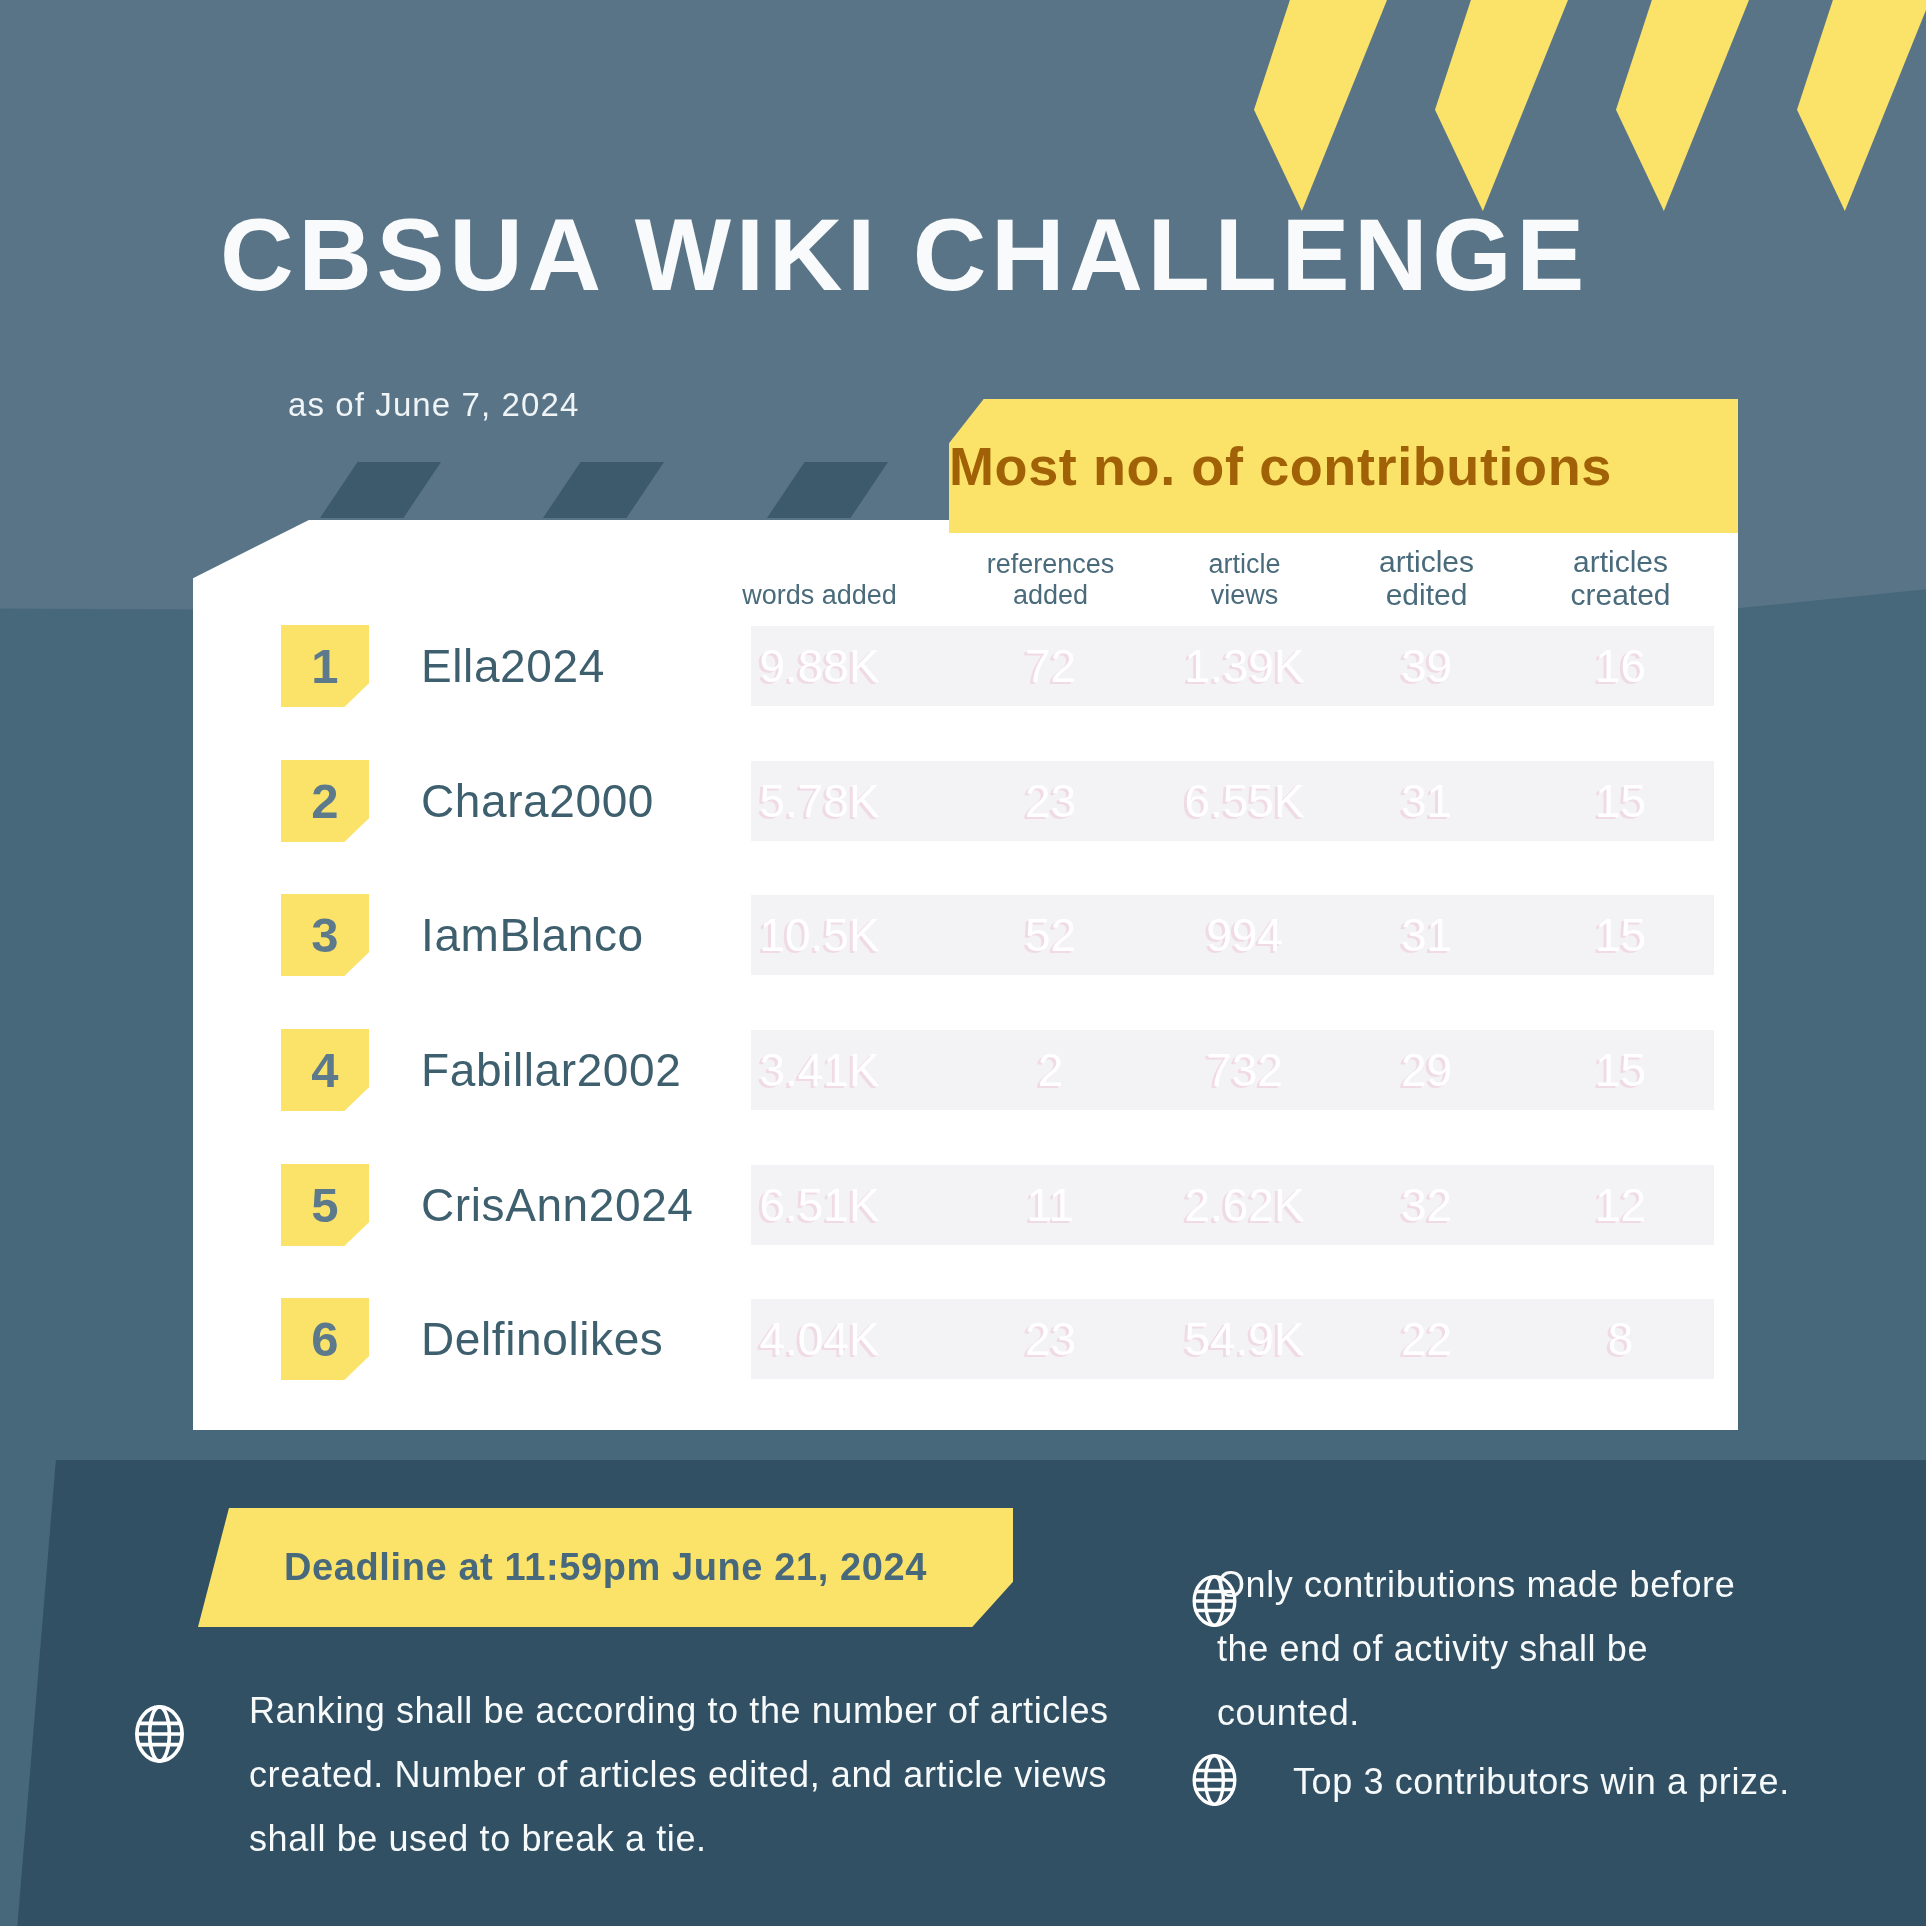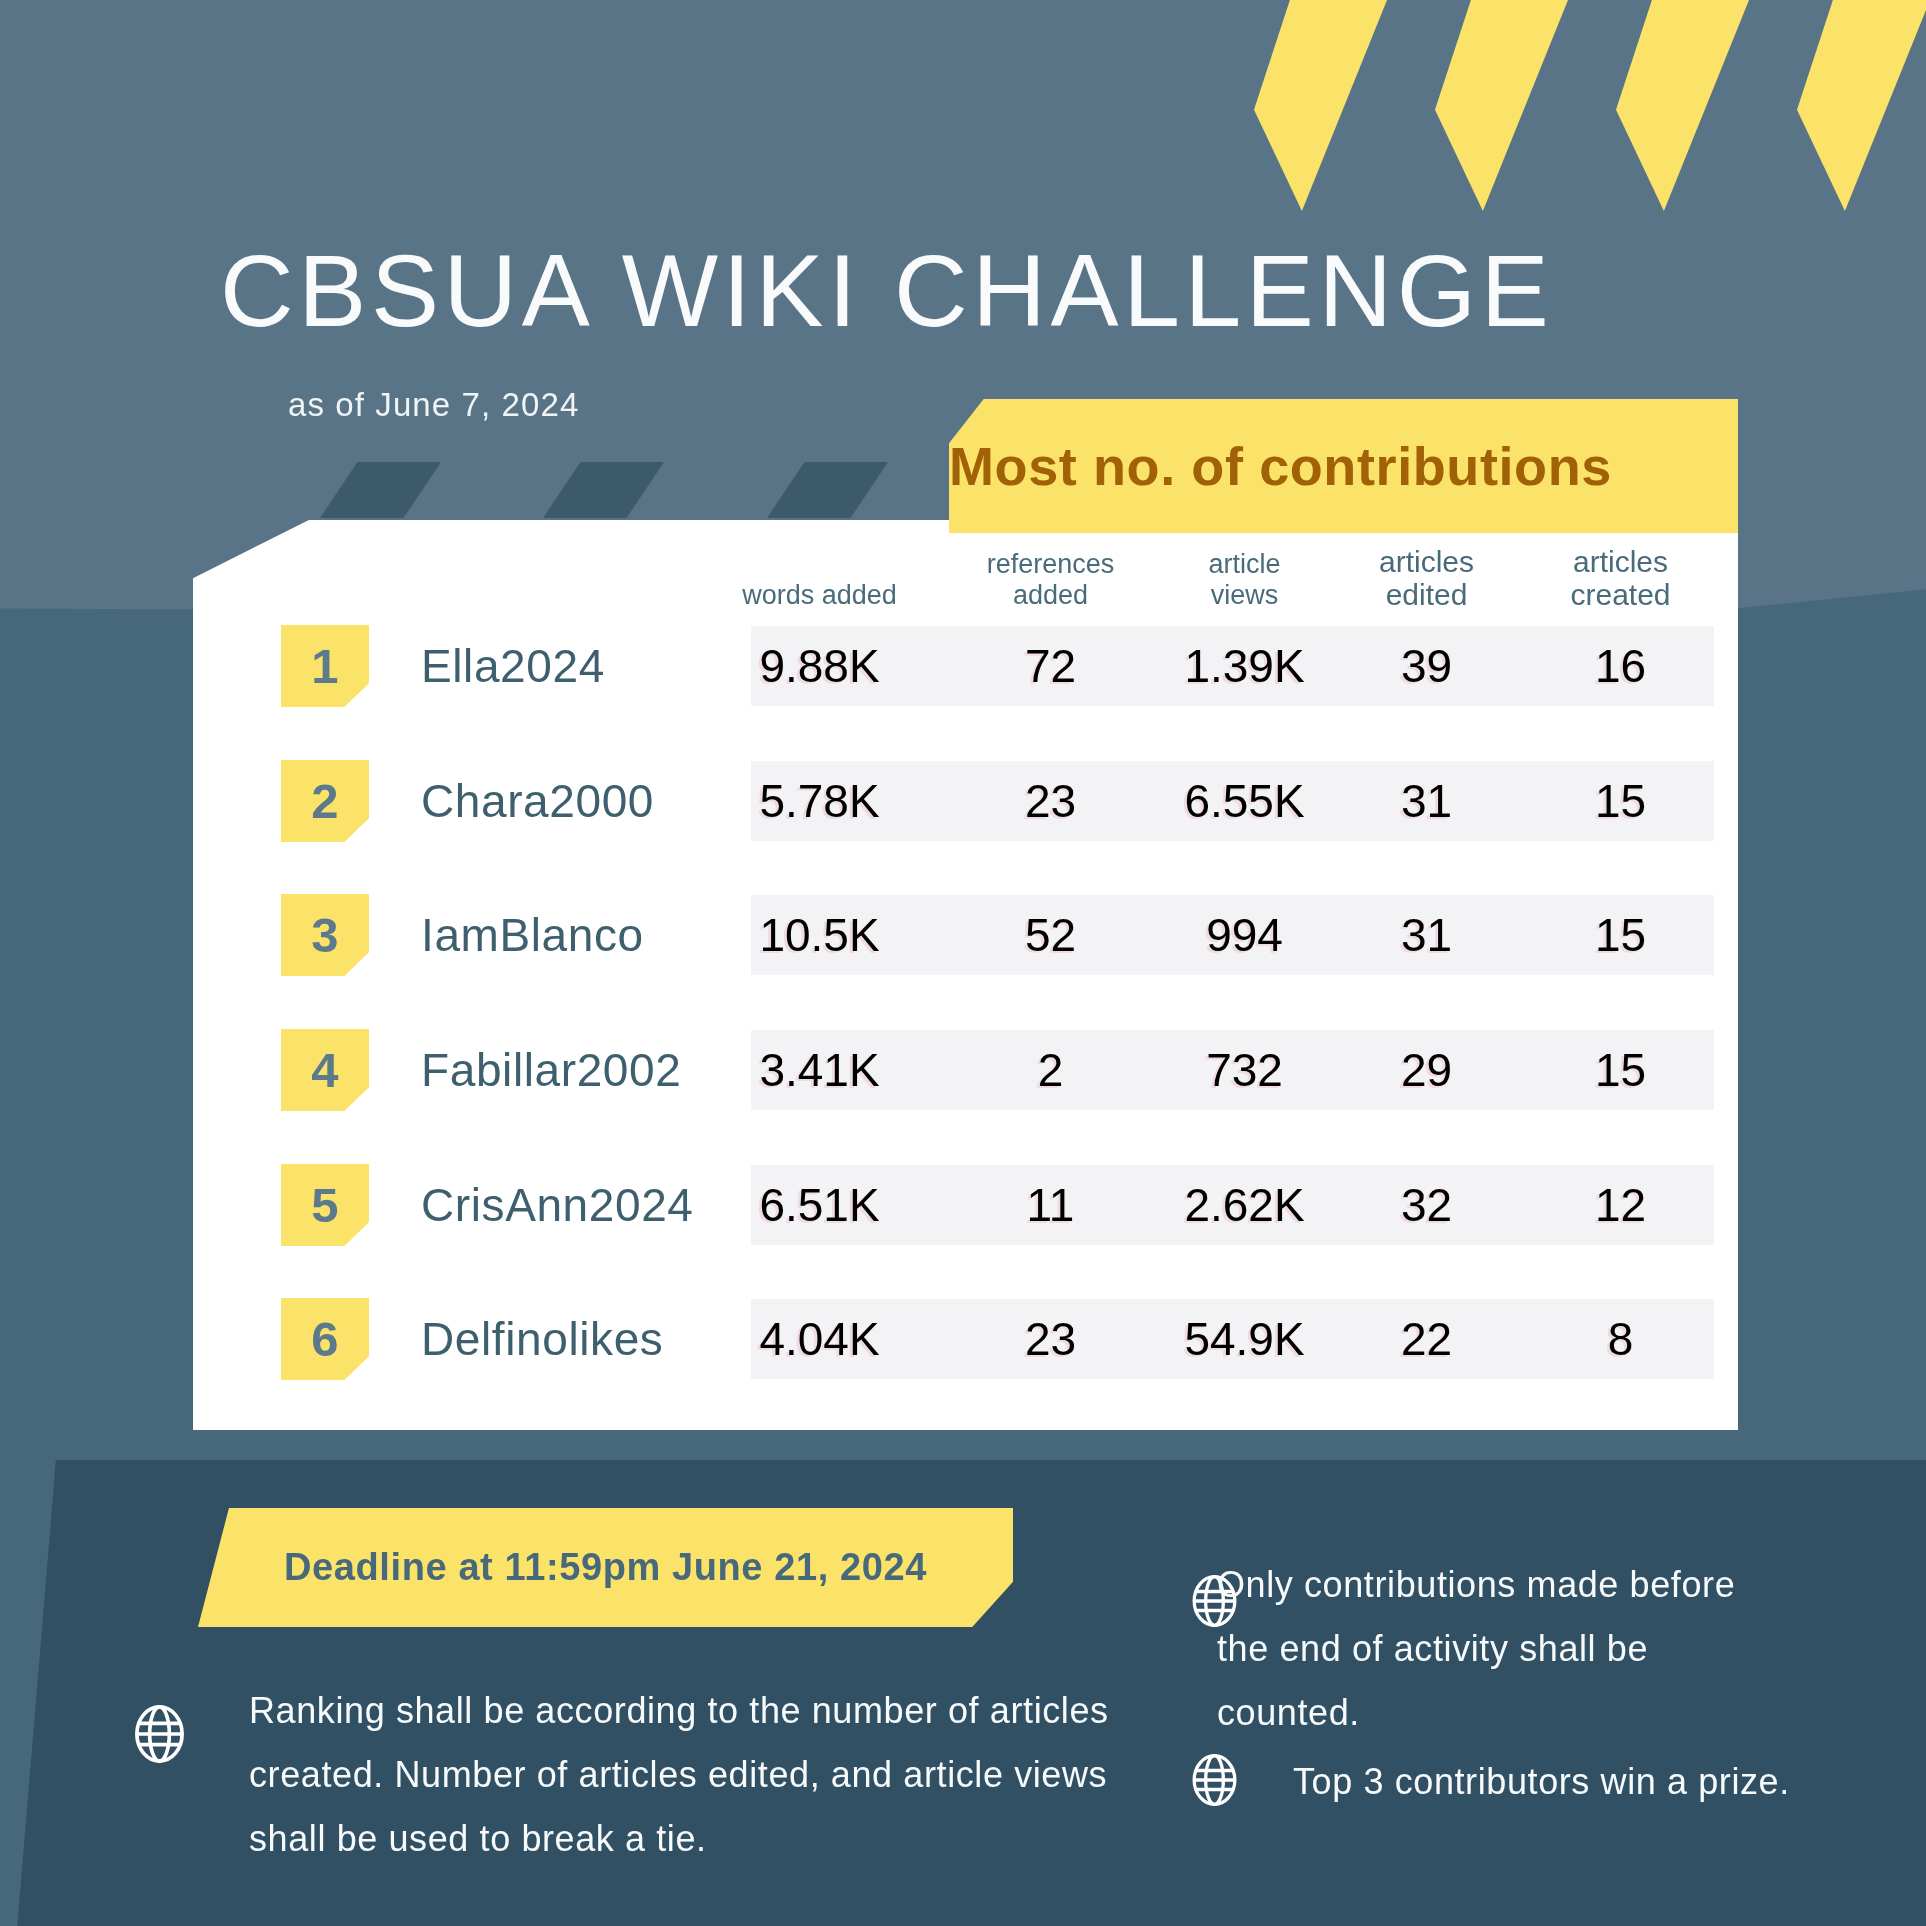--- a/index.html
+++ b/index.html
@@ -36,9 +36,8 @@
   
   .title{
     position:absolute;left:220px;top:197px;width:1495px;
-    color:#F8FAFB;font-size:102px;font-weight:400;letter-spacing:4.6px;
+    color:#F8FAFB;font-size:102px;font-weight:700;letter-spacing:4.6px;
     white-space:nowrap;
-    margin-top:36px;
   }
   .subtitle{
     position:absolute;left:288px;top:338px;

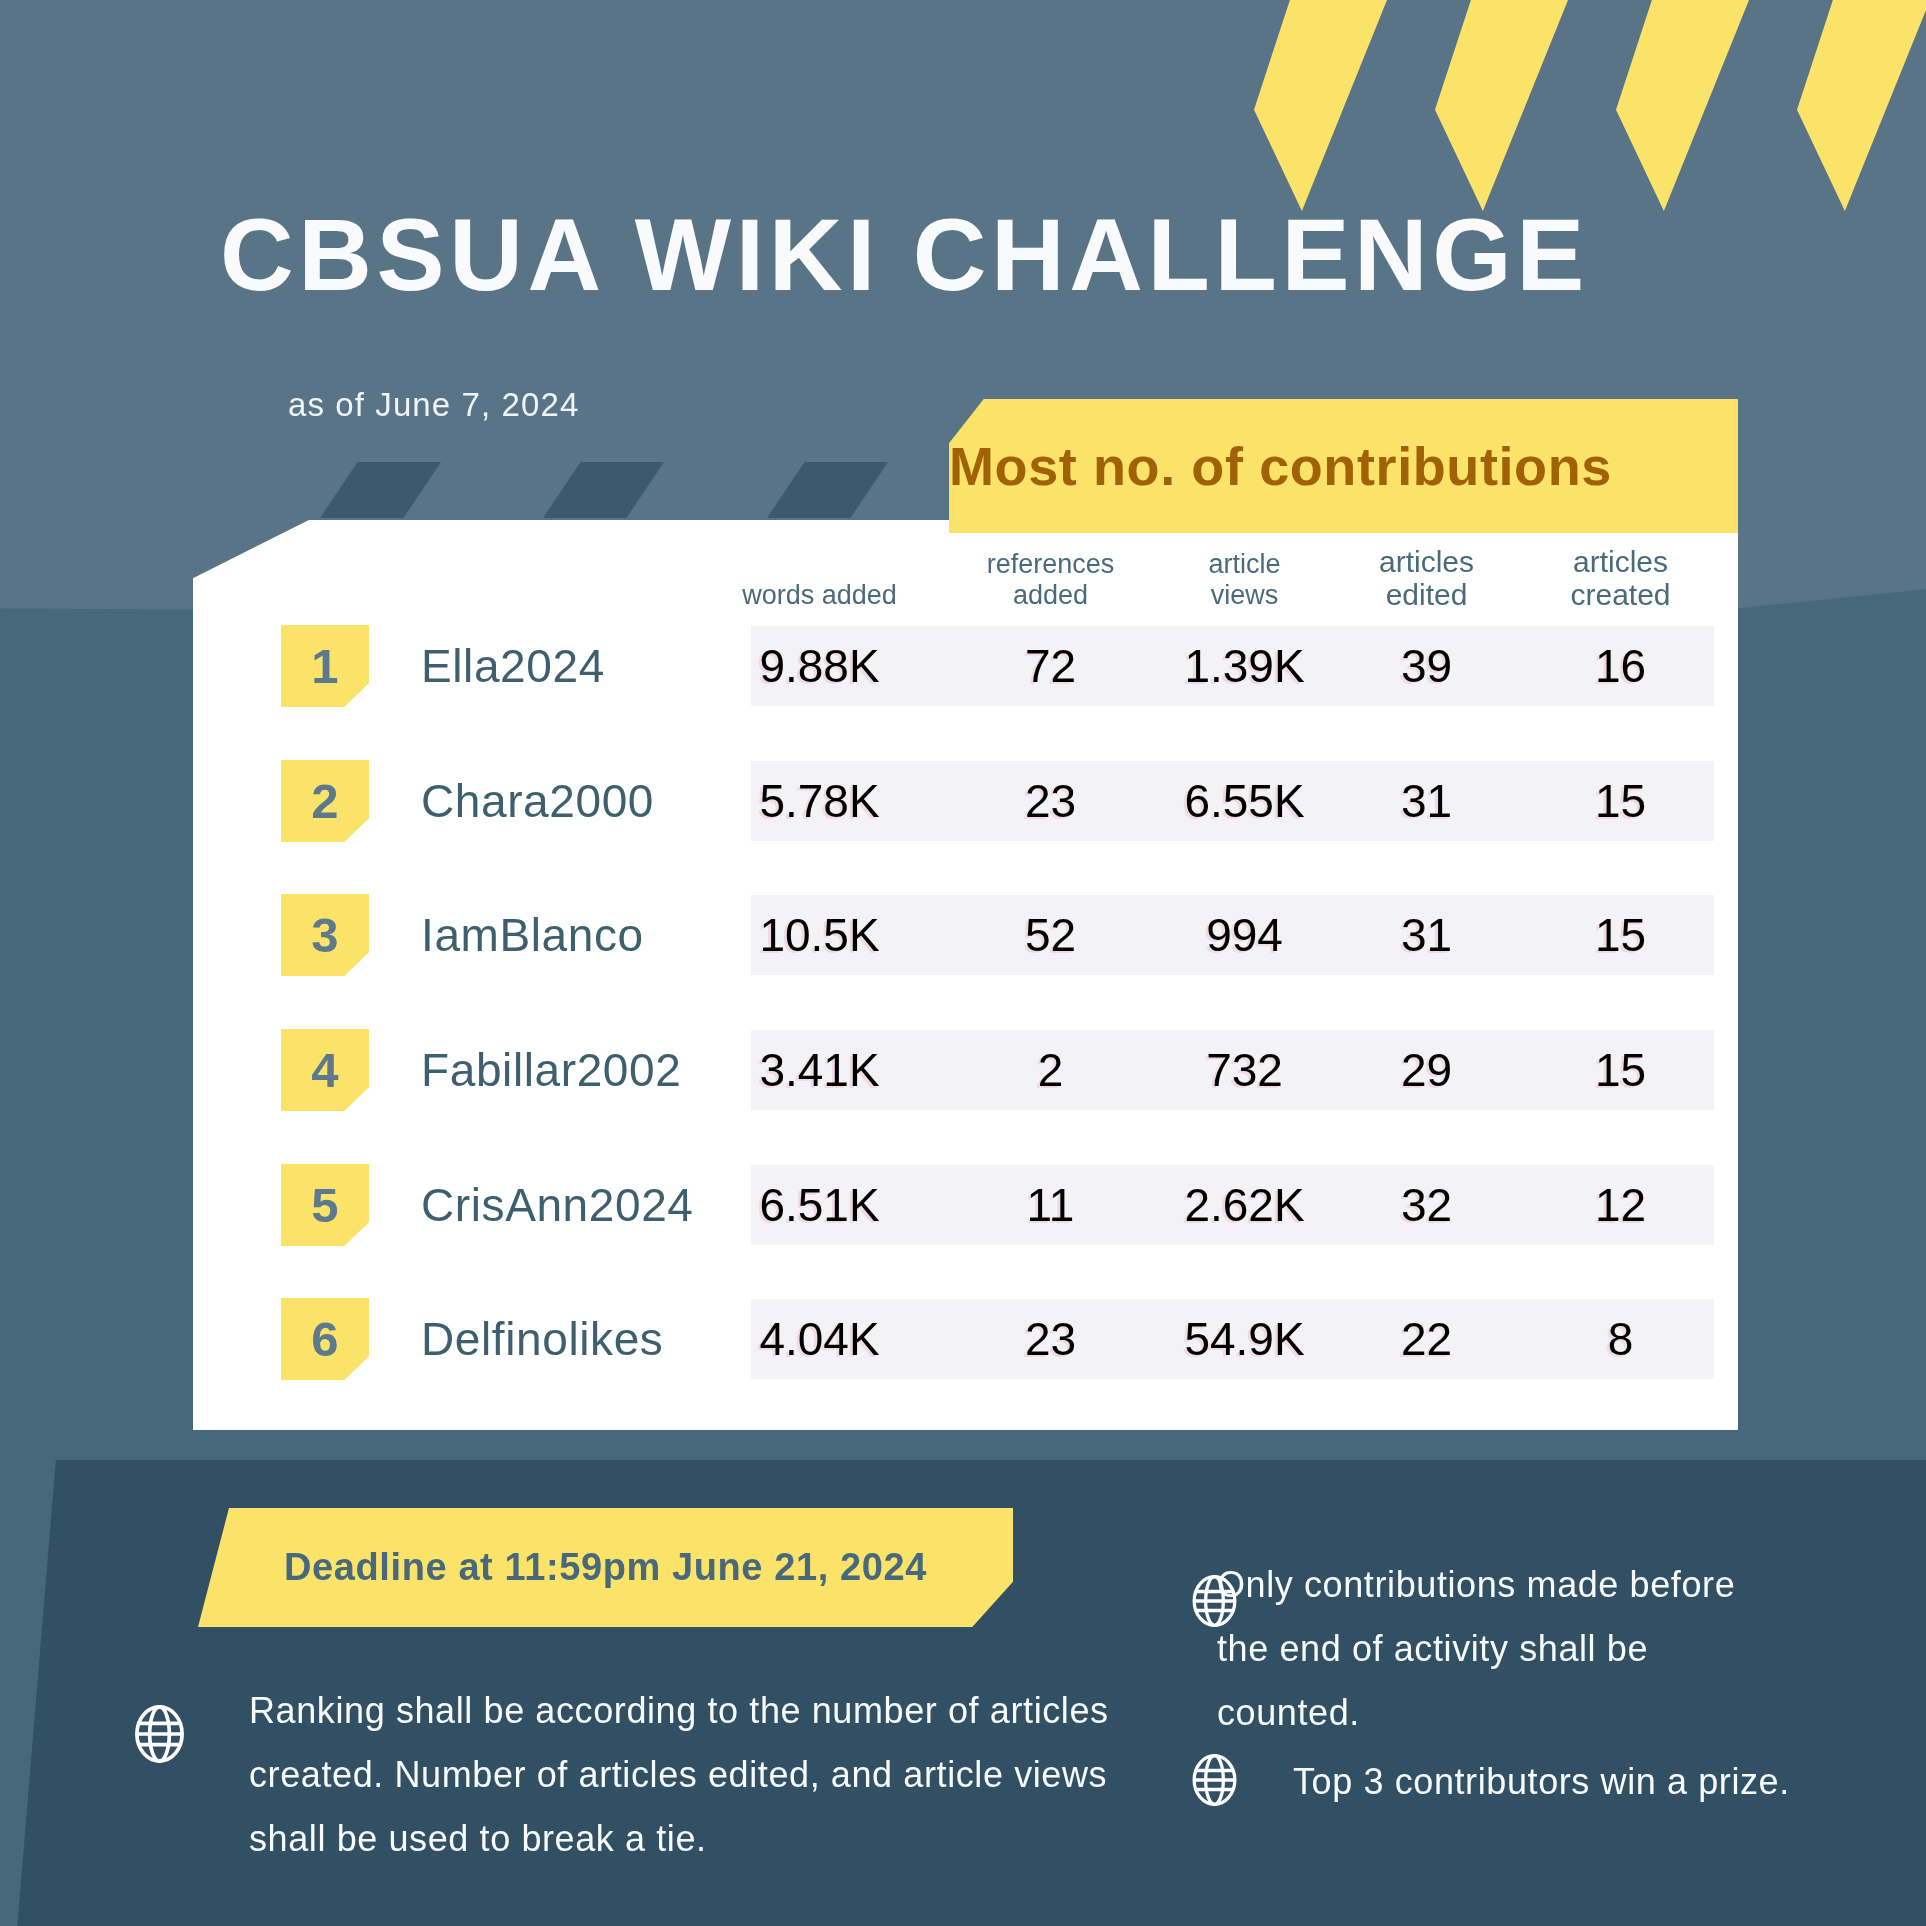--- a/index.html
+++ b/index.html
@@ -89,7 +89,7 @@
   }
   .vcell{
     position:absolute;top:0;height:82px;line-height:82px;text-align:center;
-    color:#000000;font-size:46px;
+    color:#ffffff;font-size:46px;
     text-shadow:-2.9px 1.7px 0 rgba(235,175,200,0.35);
   }
   

